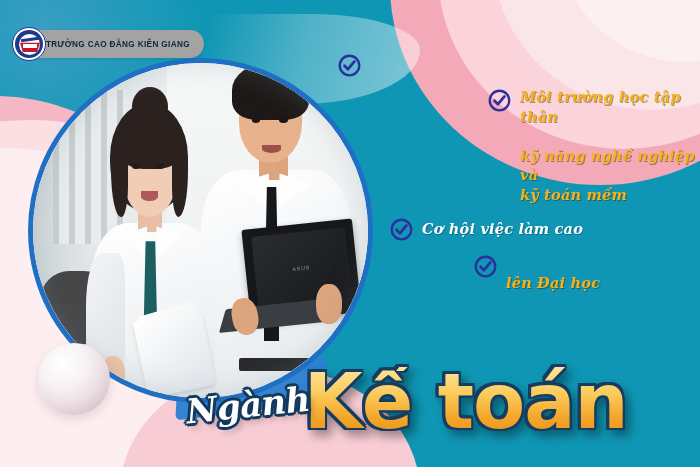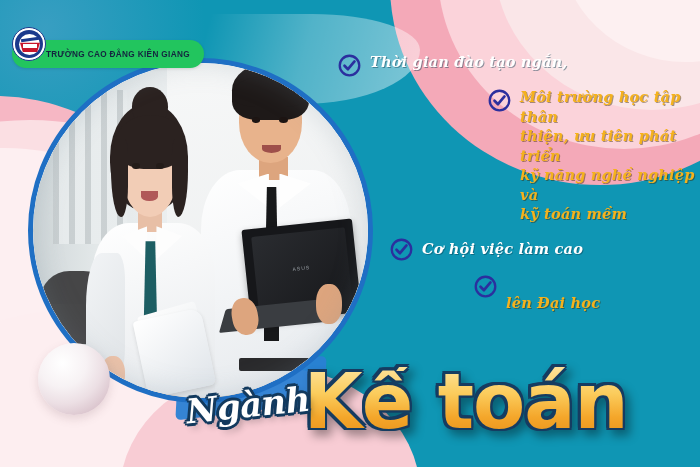--- a/index.html
+++ b/index.html
@@ -116,12 +116,12 @@
   
   .logo-pill {
     position: absolute;
-    left: 12px; top: 40px;
+    left: 12px; top: 30px;
     height: 28px;
     padding: 0 14px 0 34px;
     display: flex;
     align-items: center;
-    background: #22c55e;
+    background: #a3a3a3;
     border-radius: 14px;
     box-shadow: 0 1px 3px rgba(0,0,0,.12);
     z-index: 12;

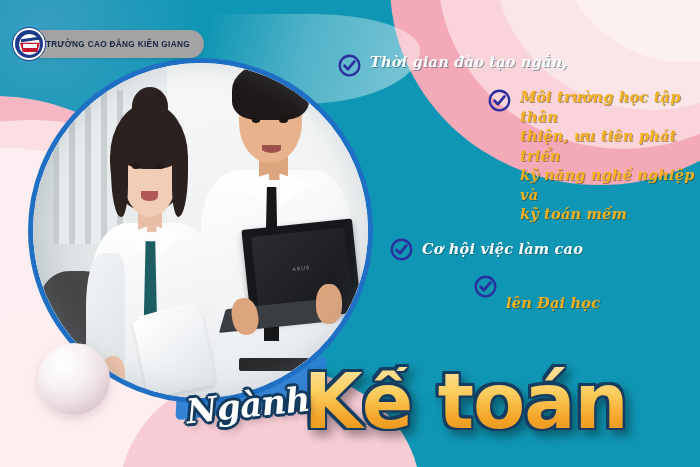--- a/index.html
+++ b/index.html
@@ -621,7 +621,7 @@
         </svg>
       </span>
       <span class="bullet-text white">
-        <span>Thời gian đào tạo ngắn,</span><br>
+        <br>
       </span>
     </div>
 

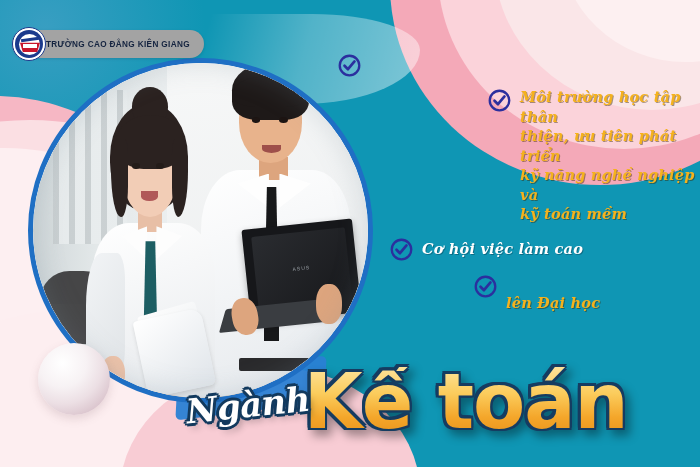--- a/index.html
+++ b/index.html
@@ -634,7 +634,7 @@
       </span>
       <span class="bullet-text gold">
         <span>Môi trường học tập thân</span><br>
-        <span>thiện, ưu tiên phát triển</span><br>
+        <br>
         <span>kỹ năng nghề nghiệp và</span><br>
         <span>kỹ toán mềm</span>
       </span>

